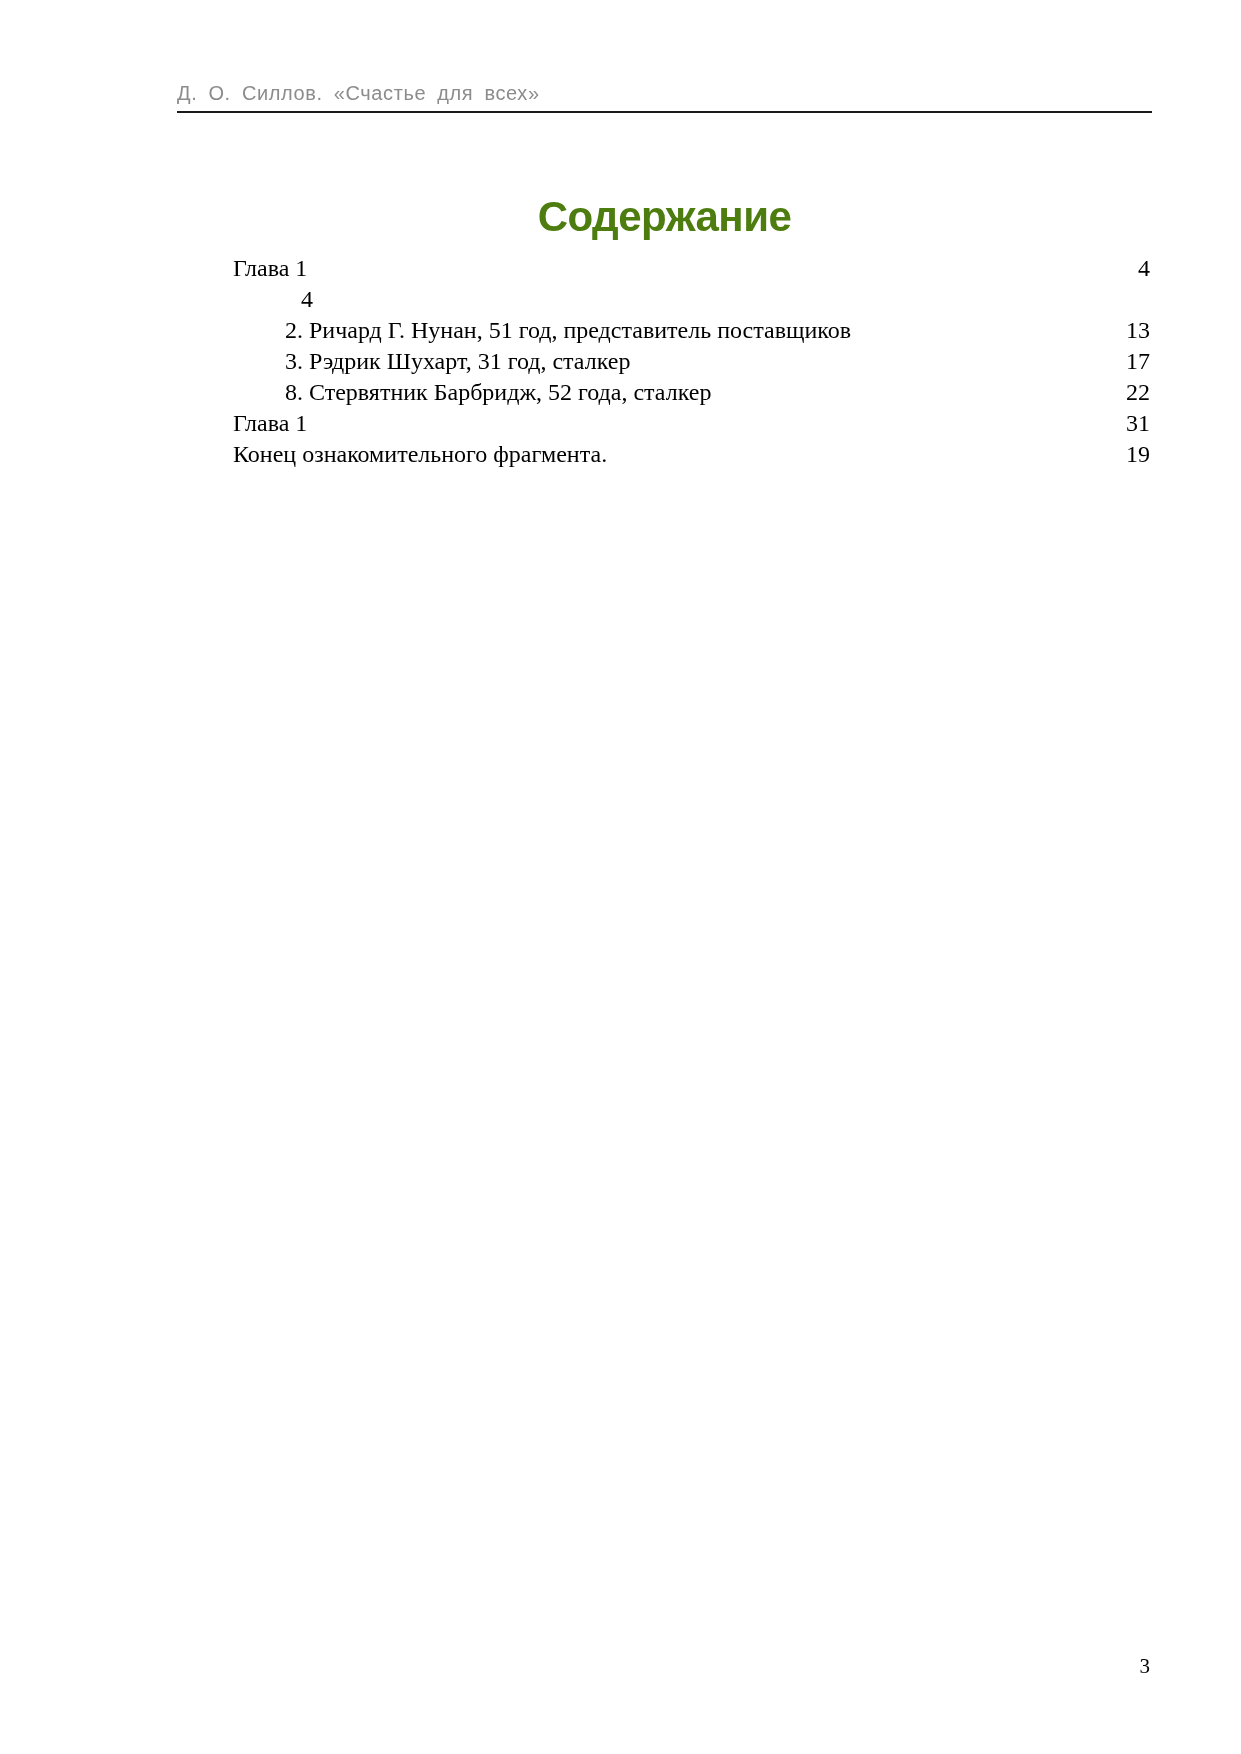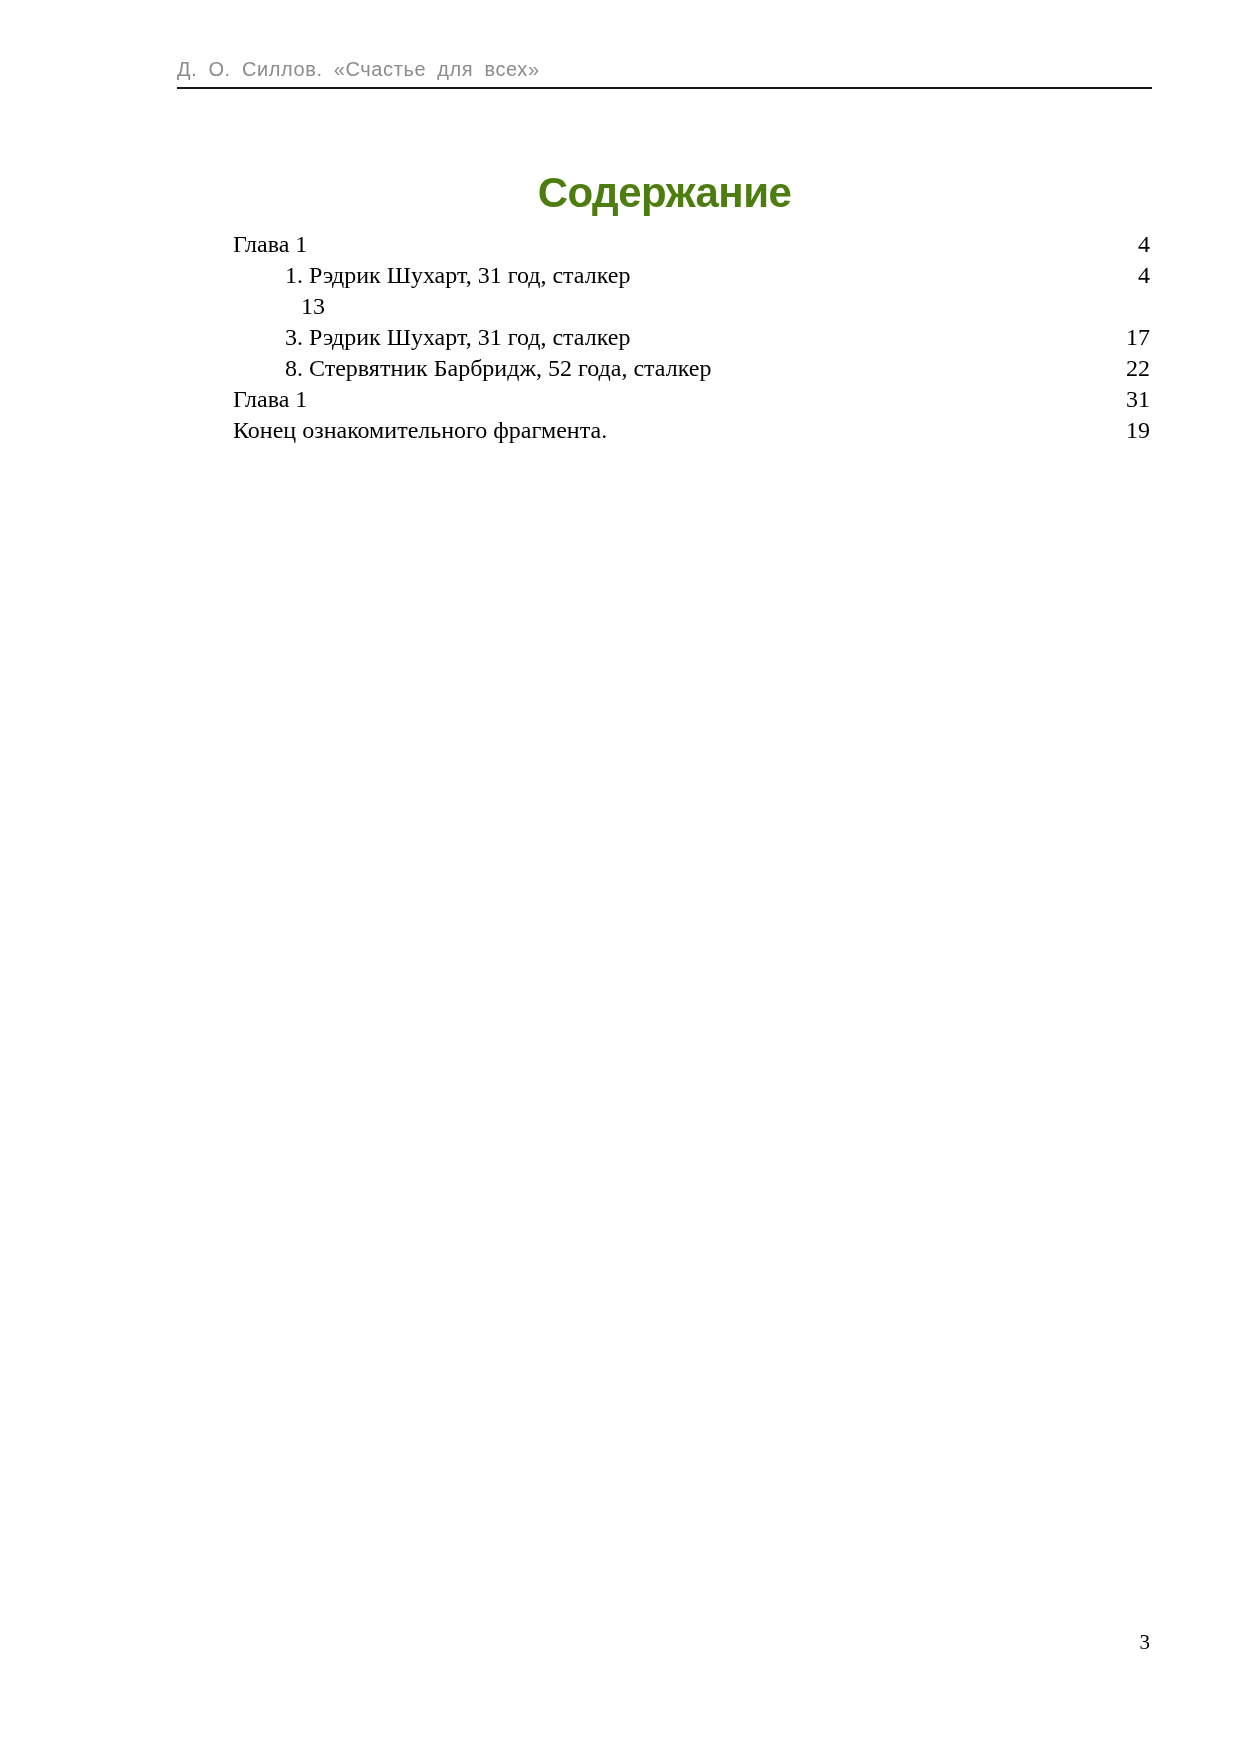--- a/index.html
+++ b/index.html
@@ -15,6 +15,7 @@
     overflow: hidden;
     font-family: "Liberation Serif", serif;
     color: #000000;
+    margin-top: 24px;
   }
   .header-text {
     position: absolute;

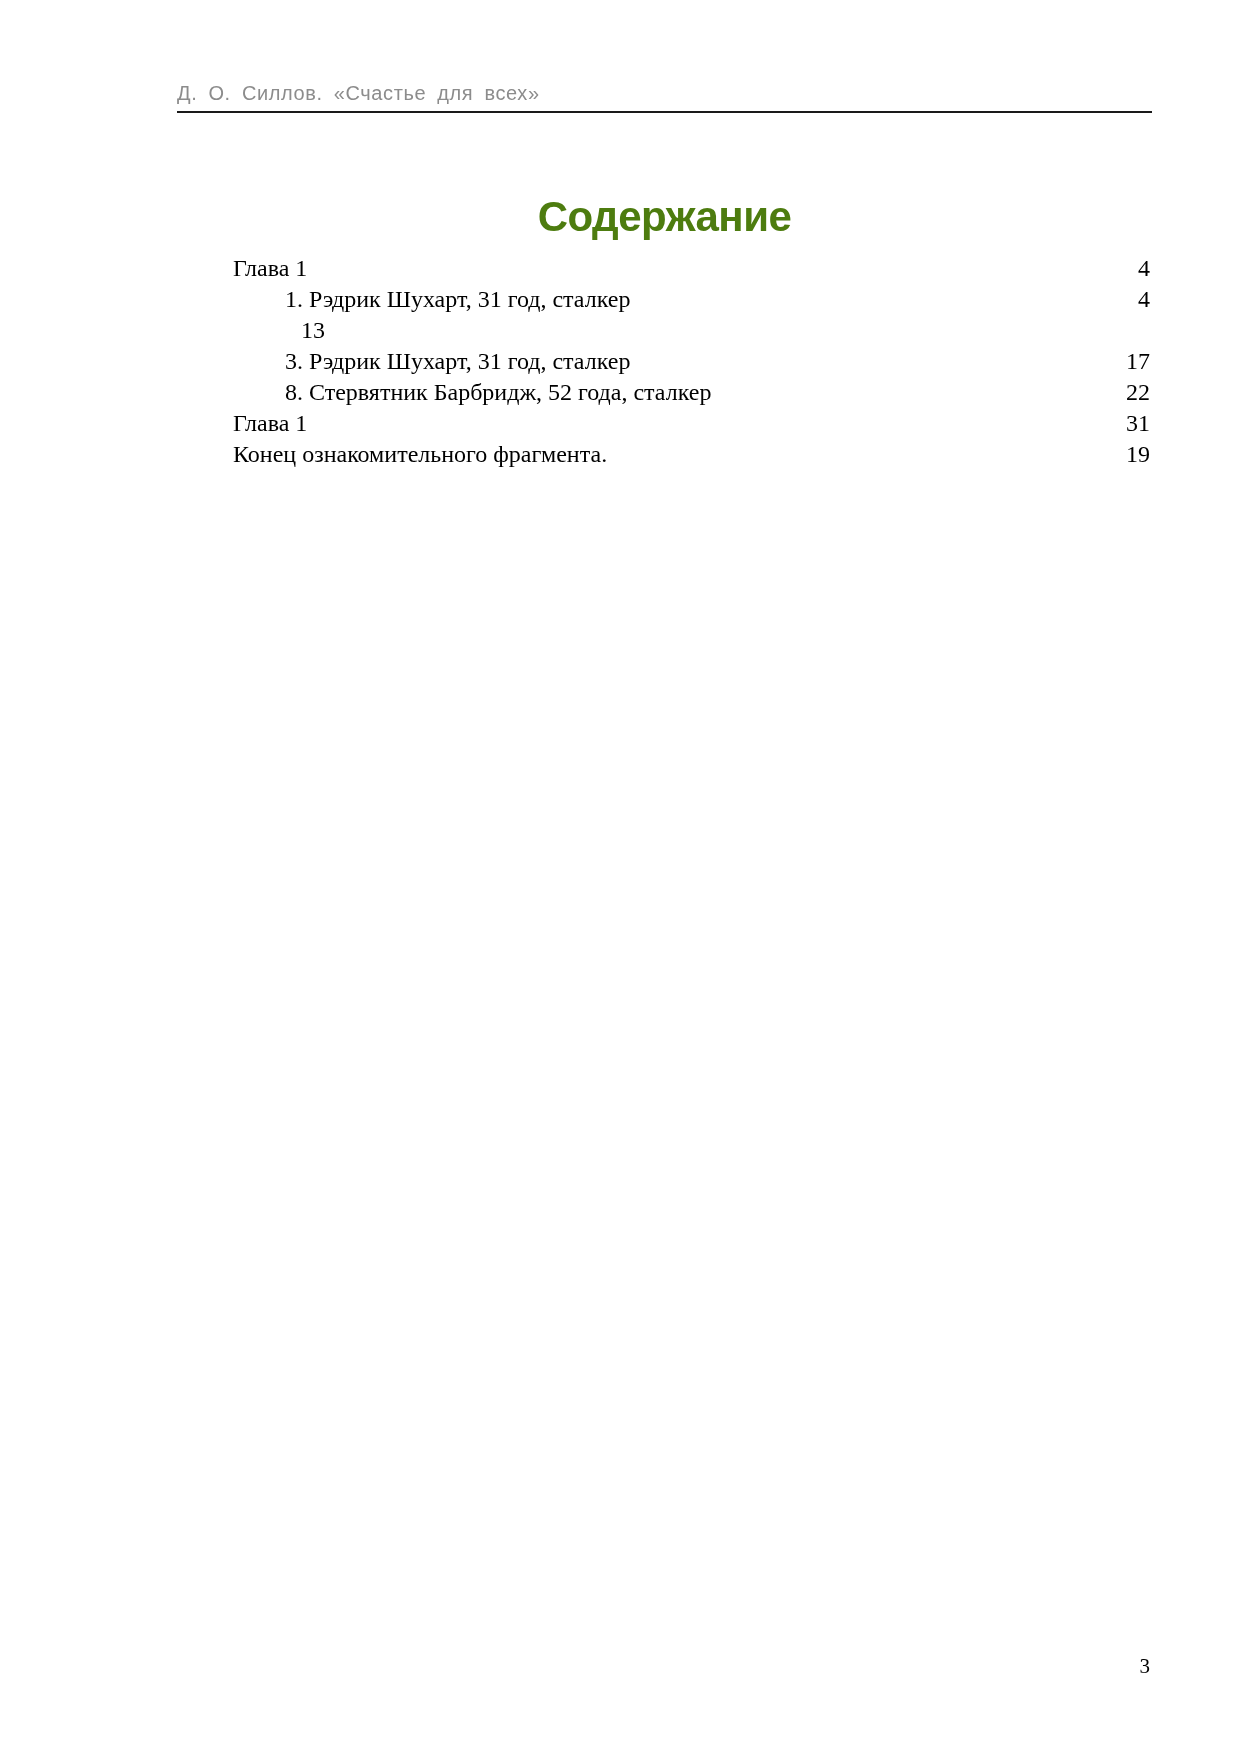--- a/index.html
+++ b/index.html
@@ -103,7 +103,6 @@
   </div>
 
   <div class="toc-row indent">
-    <span class="toc-text">1. Рэдрик Шухарт, 31 год, сталкер</span>
     <span class="toc-page">4</span>
   </div>
 

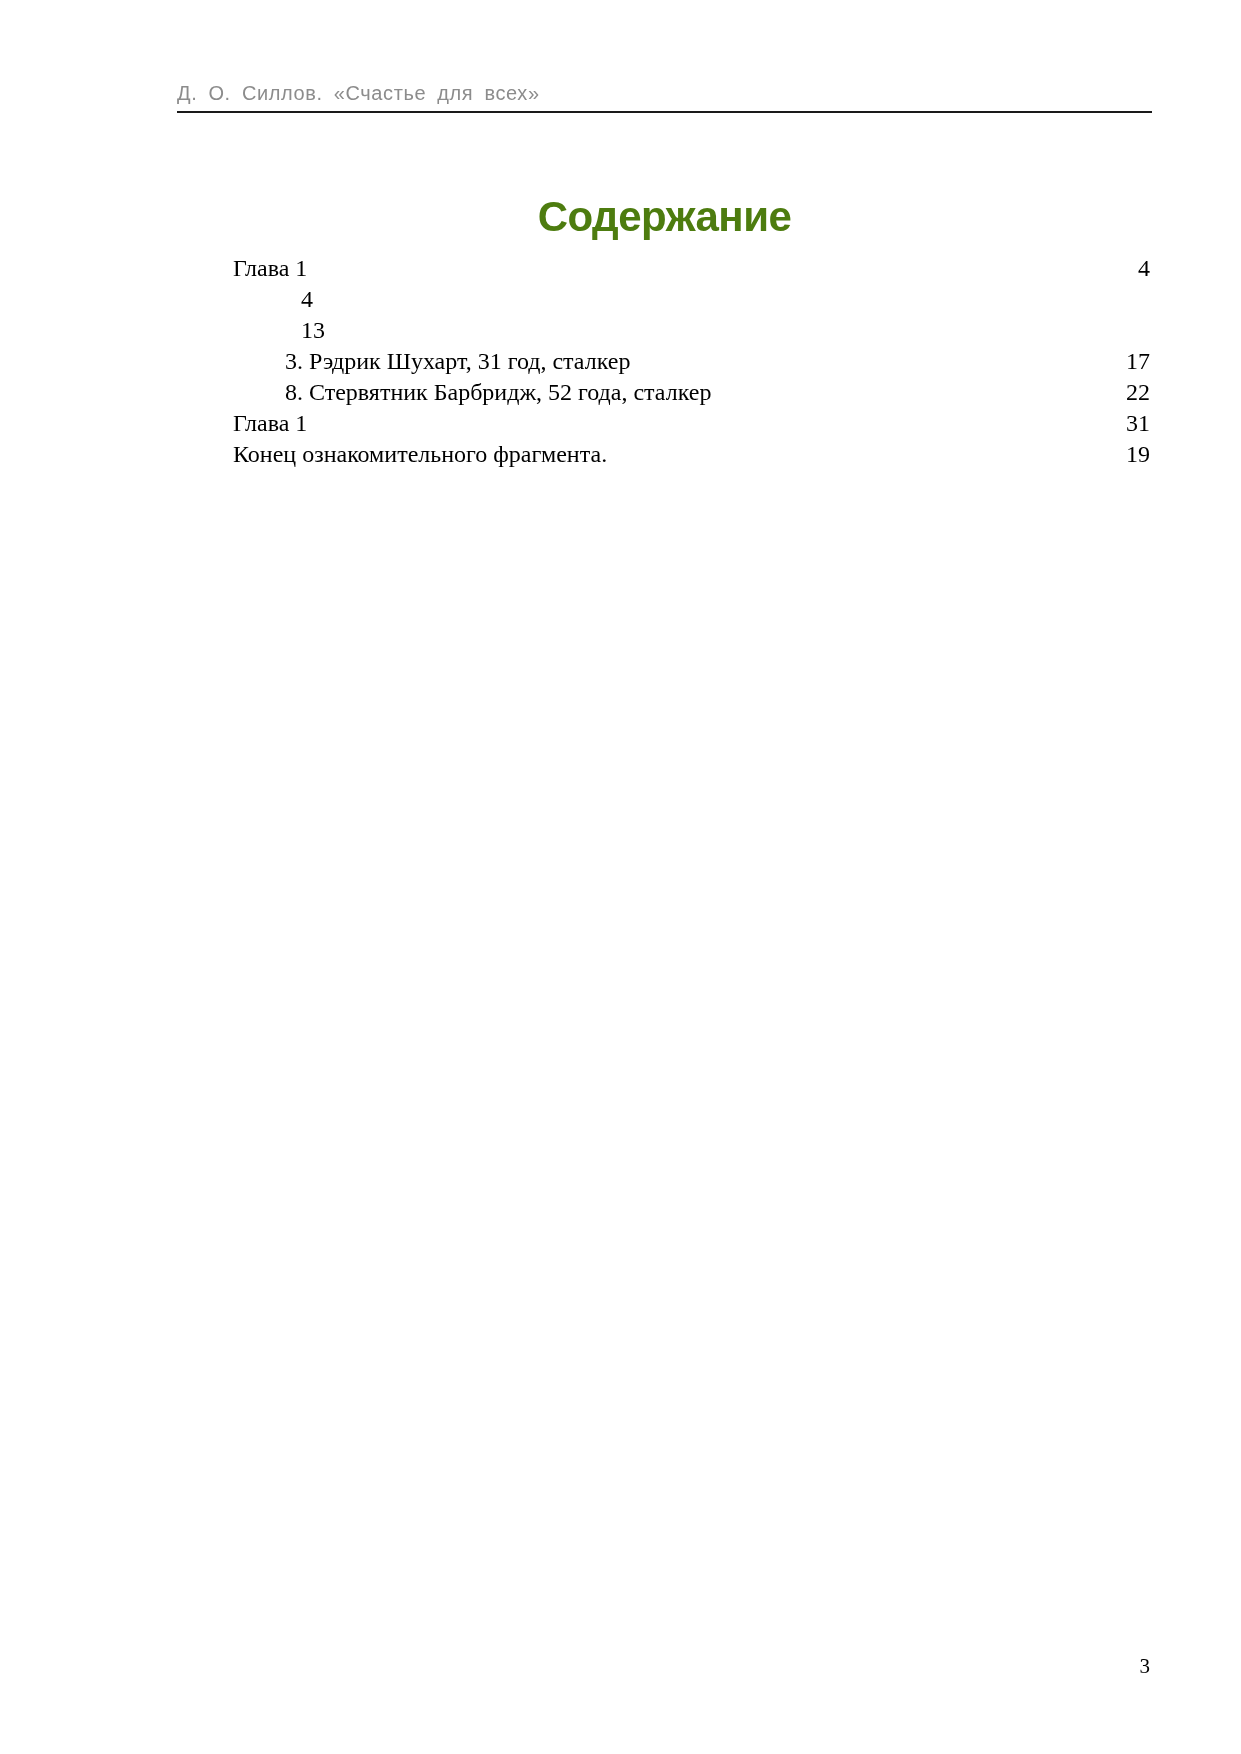--- a/index.html
+++ b/index.html
@@ -107,6 +107,7 @@
   </div>
 
   <div class="toc-row indent">
+    <span class="toc-text">2. Ричард Г. Нунан, 51 год, представитель поставщиков</span>
     <span class="toc-page">13</span>
   </div>
 

